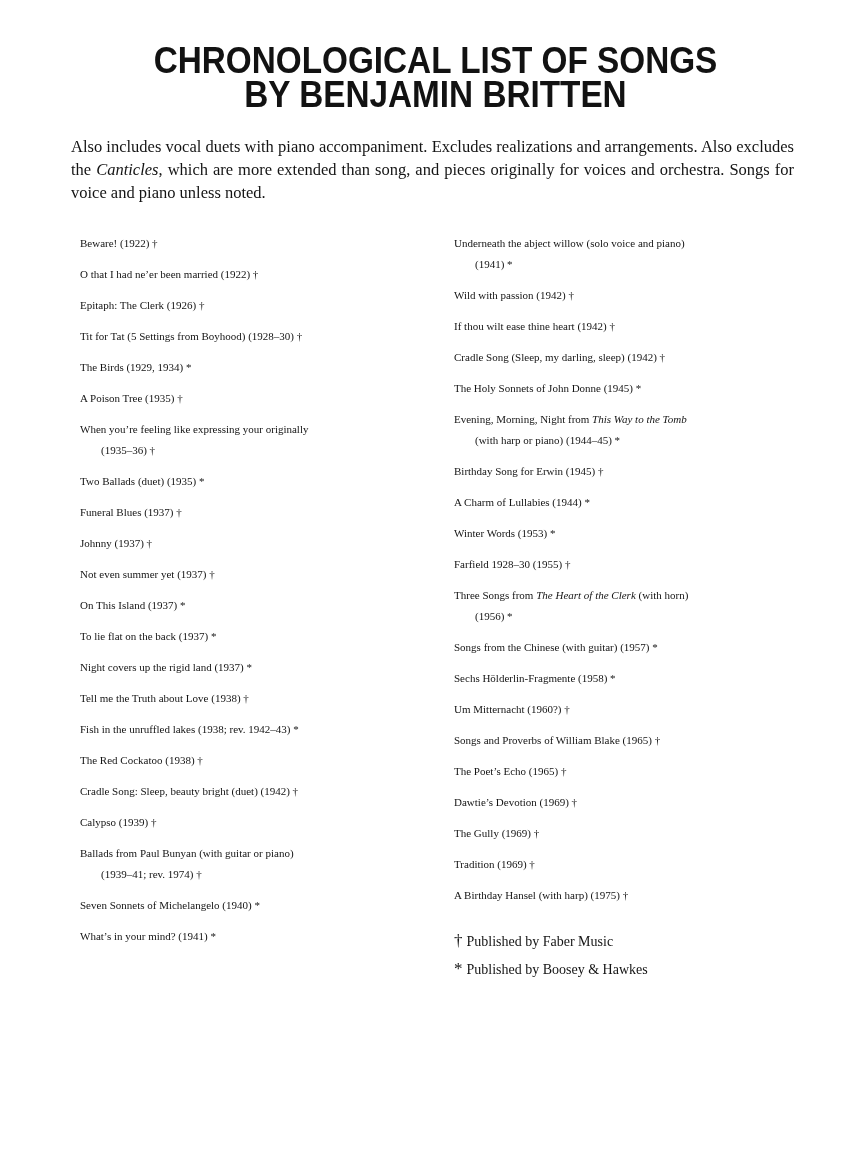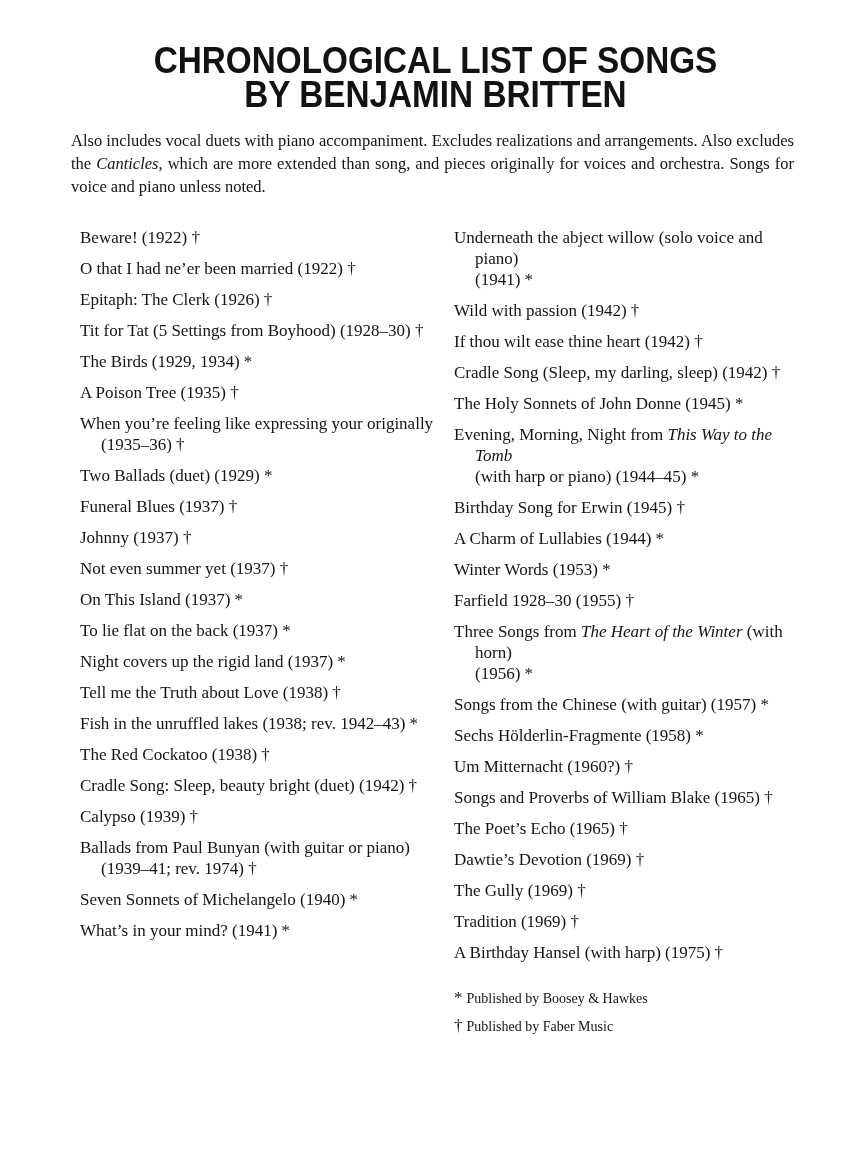--- a/index.html
+++ b/index.html
@@ -34,7 +34,7 @@
     white-space: nowrap;
   }
   .intro {
-    margin-top: 17px;
+    margin-top: 23px;
     width: 723px;
     font-size: 16.5px;
     line-height: 23px;

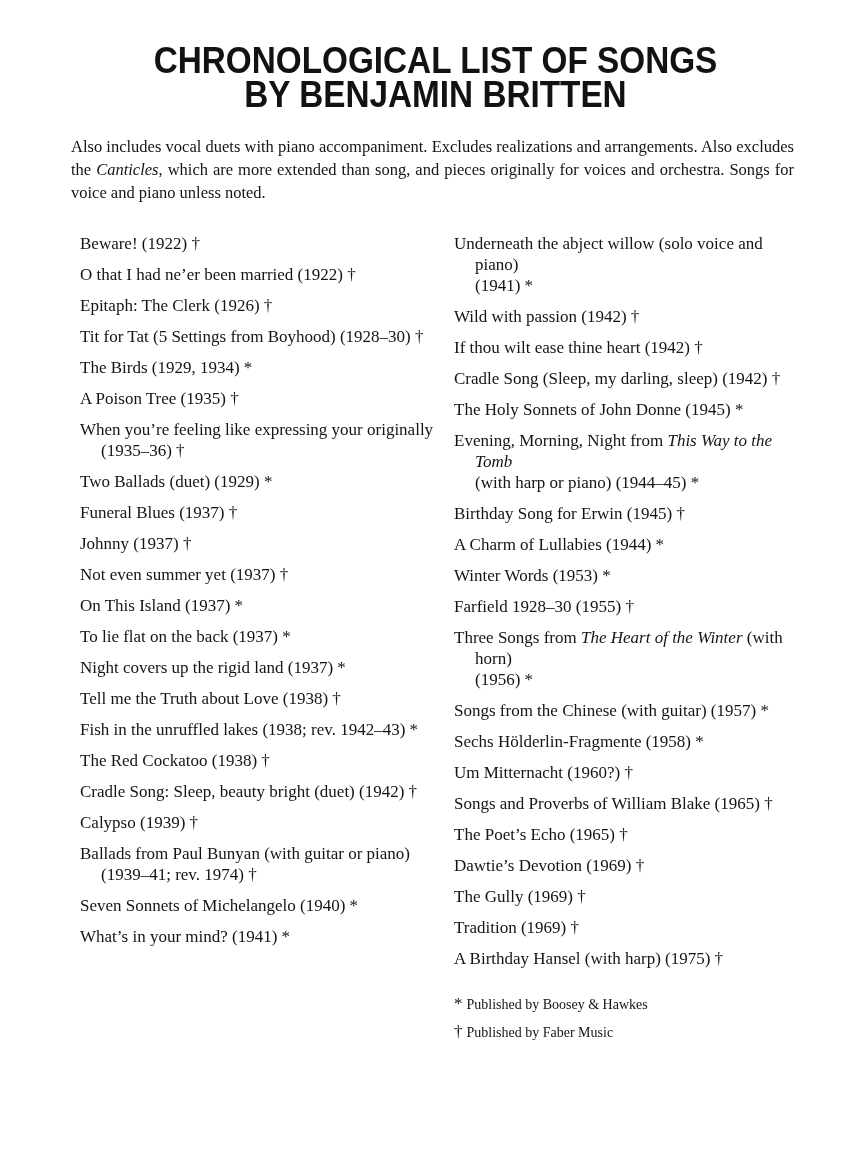--- a/index.html
+++ b/index.html
@@ -50,7 +50,7 @@
   .col-left  { flex: 0 0 362px; width: 362px; }
   .col-right { flex: 1 1 auto; margin-left: 12px; }
   .song {
-    font-size: 17px;
+    font-size: 11px;
     line-height: 21px;
     margin: 0 0 10px 0;
     padding-left: 21px;

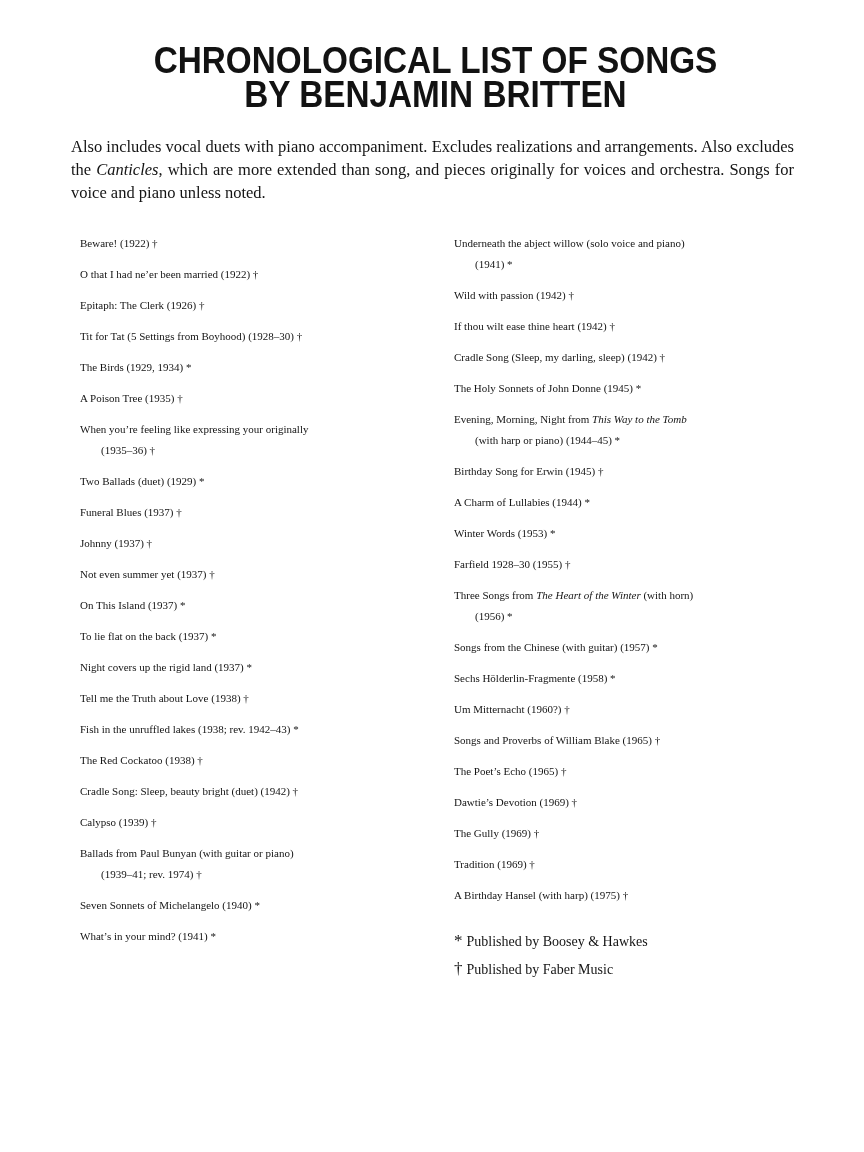--- a/index.html
+++ b/index.html
@@ -91,7 +91,7 @@
         <div class="song"><span>The Birds (1929, 1934) *</span></div>
         <div class="song"><span>A Poison Tree (1935) †</span></div>
         <div class="song"><span>When you’re feeling like expressing your originally</span><br><span>(1935–36) †</span></div>
-        <div class="song"><span>Two Ballads (duet) (1929) *</span></div>
+        <div class="song"><span>Two Ballads (duet) (1935) *</span></div>
         <div class="song"><span>Funeral Blues (1937) †</span></div>
         <div class="song"><span>Johnny (1937) †</span></div>
         <div class="song"><span>Not even summer yet (1937) †</span></div>

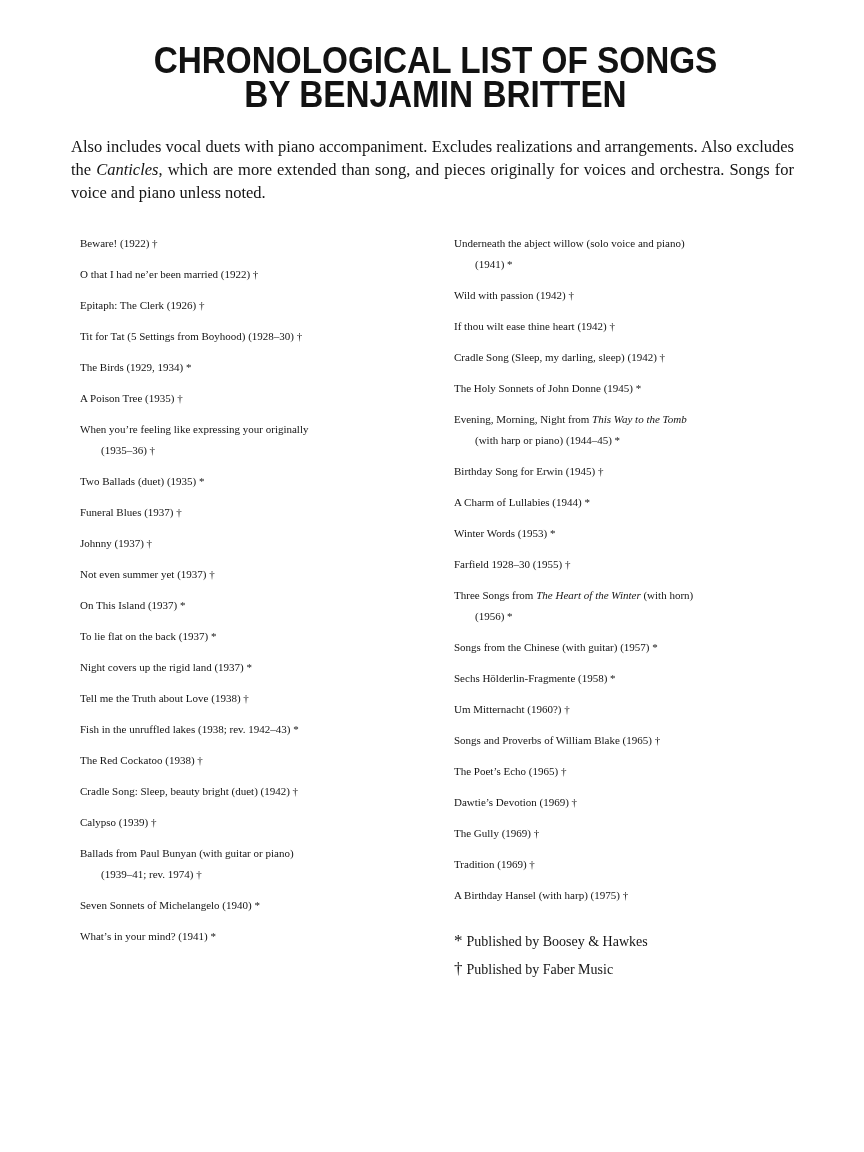--- a/index.html
+++ b/index.html
@@ -119,7 +119,7 @@
         <div class="song"><span>A Charm of Lullabies (1944) *</span></div>
         <div class="song"><span>Winter Words (1953) *</span></div>
         <div class="song"><span>Farfield 1928–30 (1955) †</span></div>
-        <div class="song"><span>Three Songs from </span><i>The Heart of the Winter</i><span> (with horn)</span><br><span>(1956) *</span></div>
+        <div class="song"><span>Three Songs from </span><i>The Heart of the Clerk</i><span> (with horn)</span><br><span>(1956) *</span></div>
         <div class="song"><span>Songs from the Chinese (with guitar) (1957) *</span></div>
         <div class="song"><span>Sechs Hölderlin-Fragmente (1958) *</span></div>
         <div class="song"><span>Um Mitternacht (1960?) †</span></div>

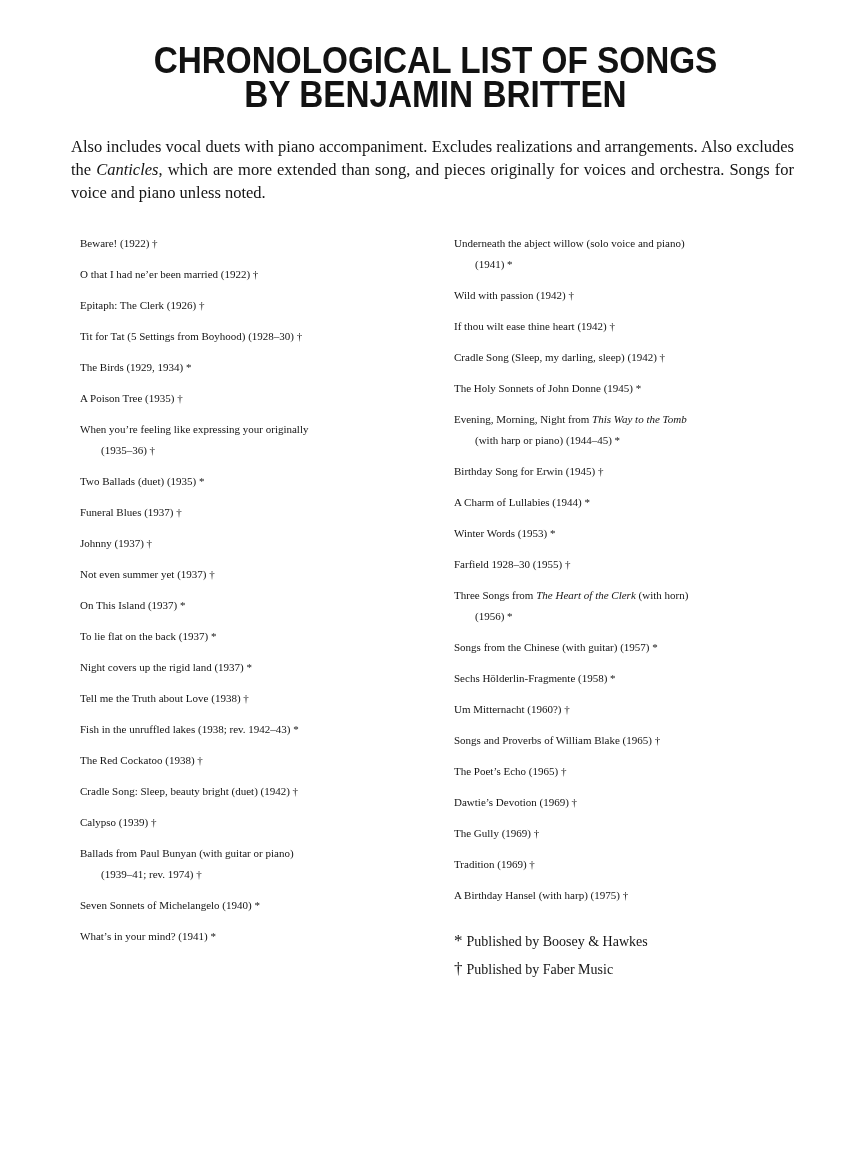--- a/index.html
+++ b/index.html
@@ -130,8 +130,8 @@
         <div class="song"><span>Tradition (1969) †</span></div>
         <div class="song"><span>A Birthday Hansel (with harp) (1975) †</span></div>
         <div class="footnotes">
+          <div class="footnote"><span class="sym">†</span><span>Published by Faber Music</span></div>
           <div class="footnote"><span class="sym">*</span><span>Published by Boosey &amp; Hawkes</span></div>
-          <div class="footnote"><span class="sym">†</span><span>Published by Faber Music</span></div>
         </div>
     </div>
   </div>

